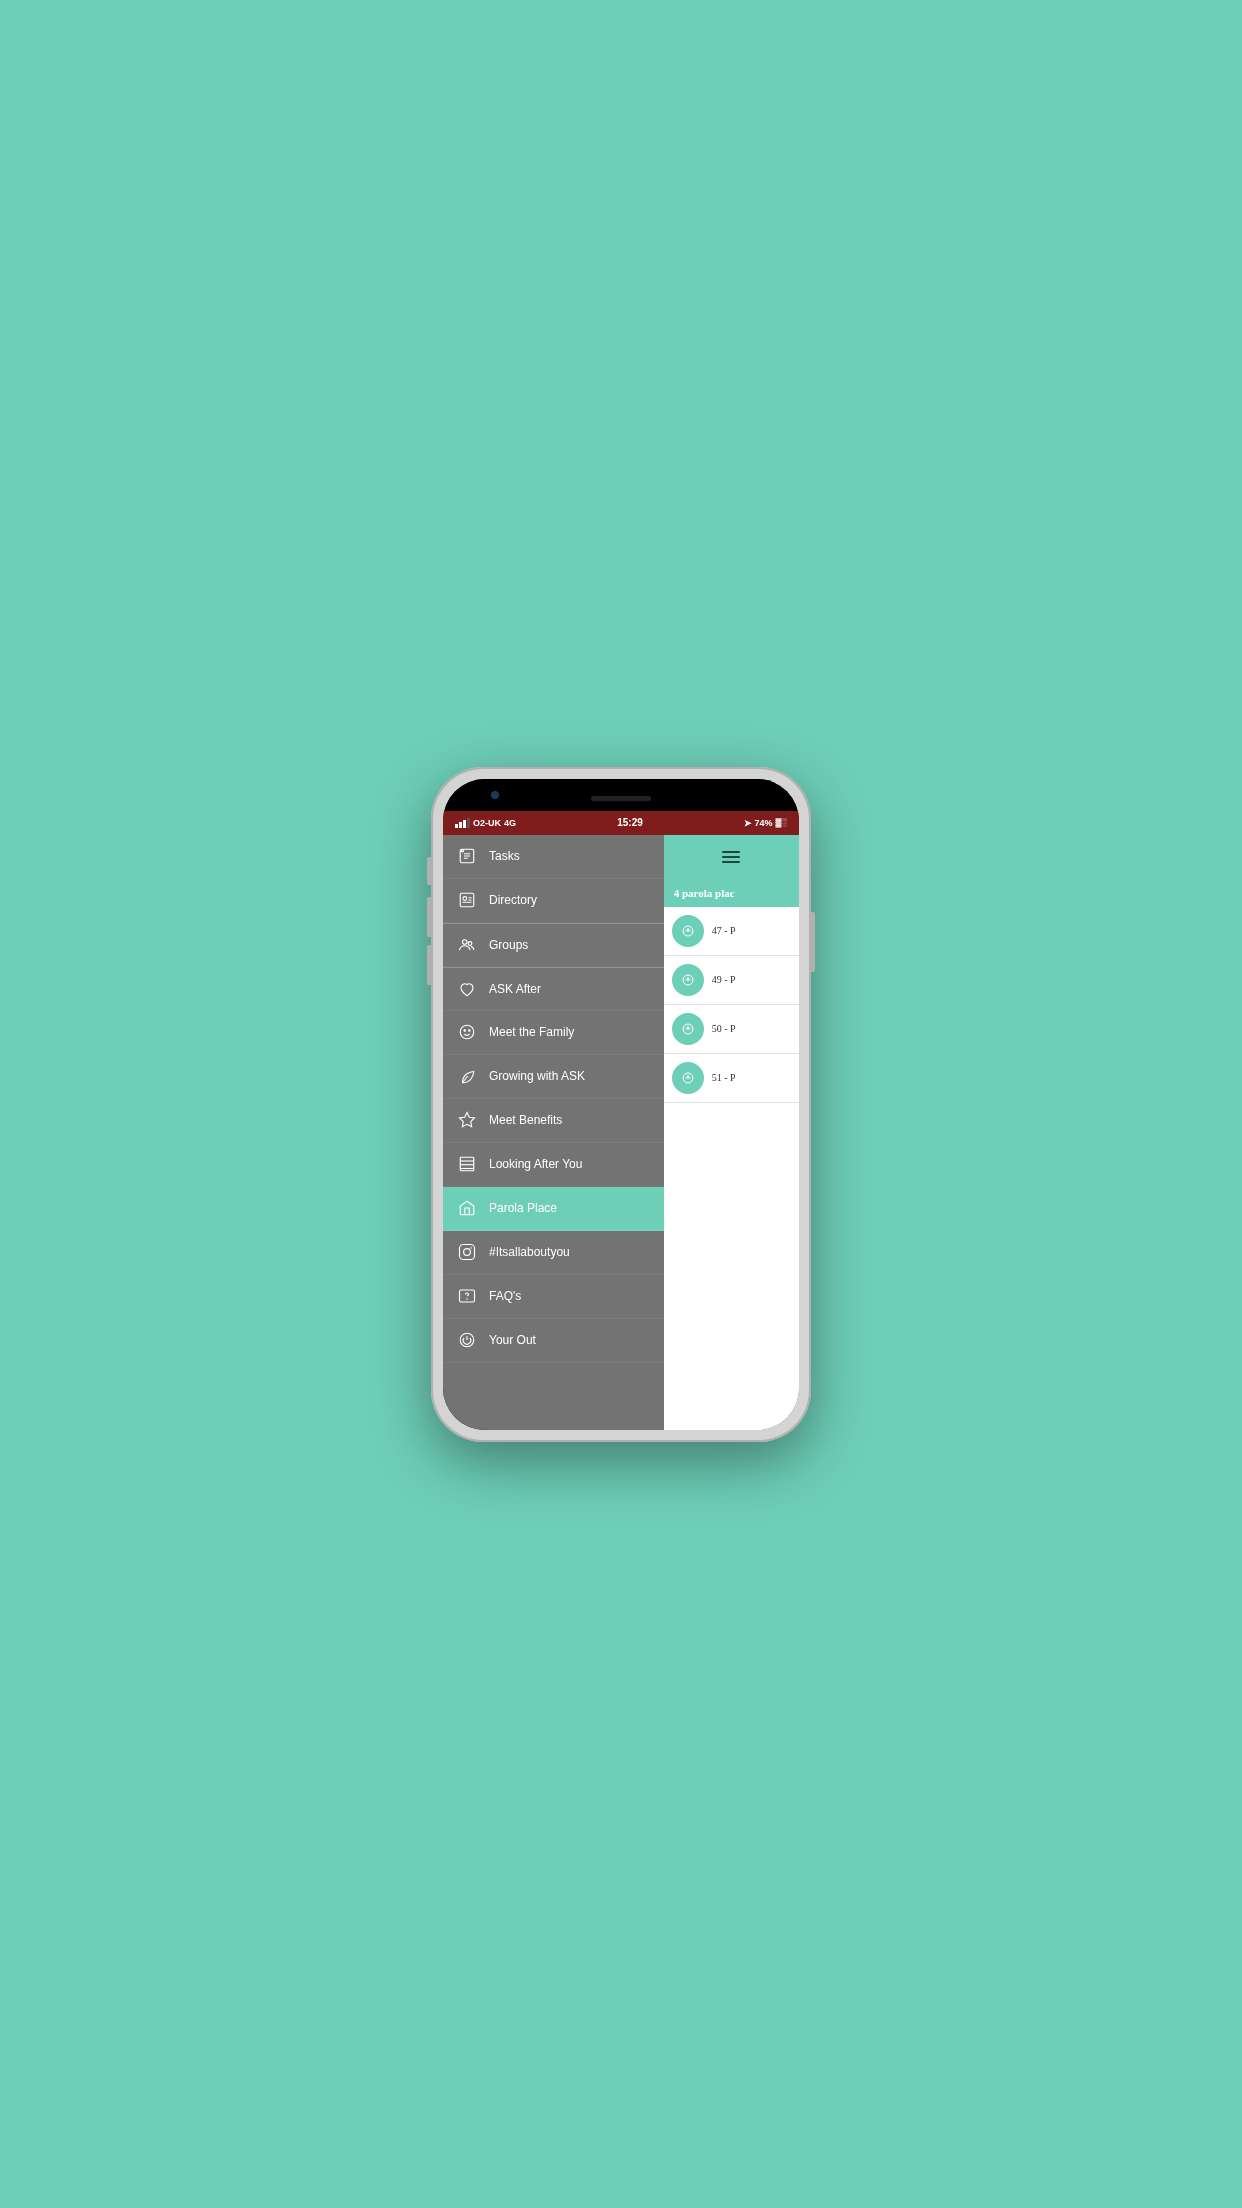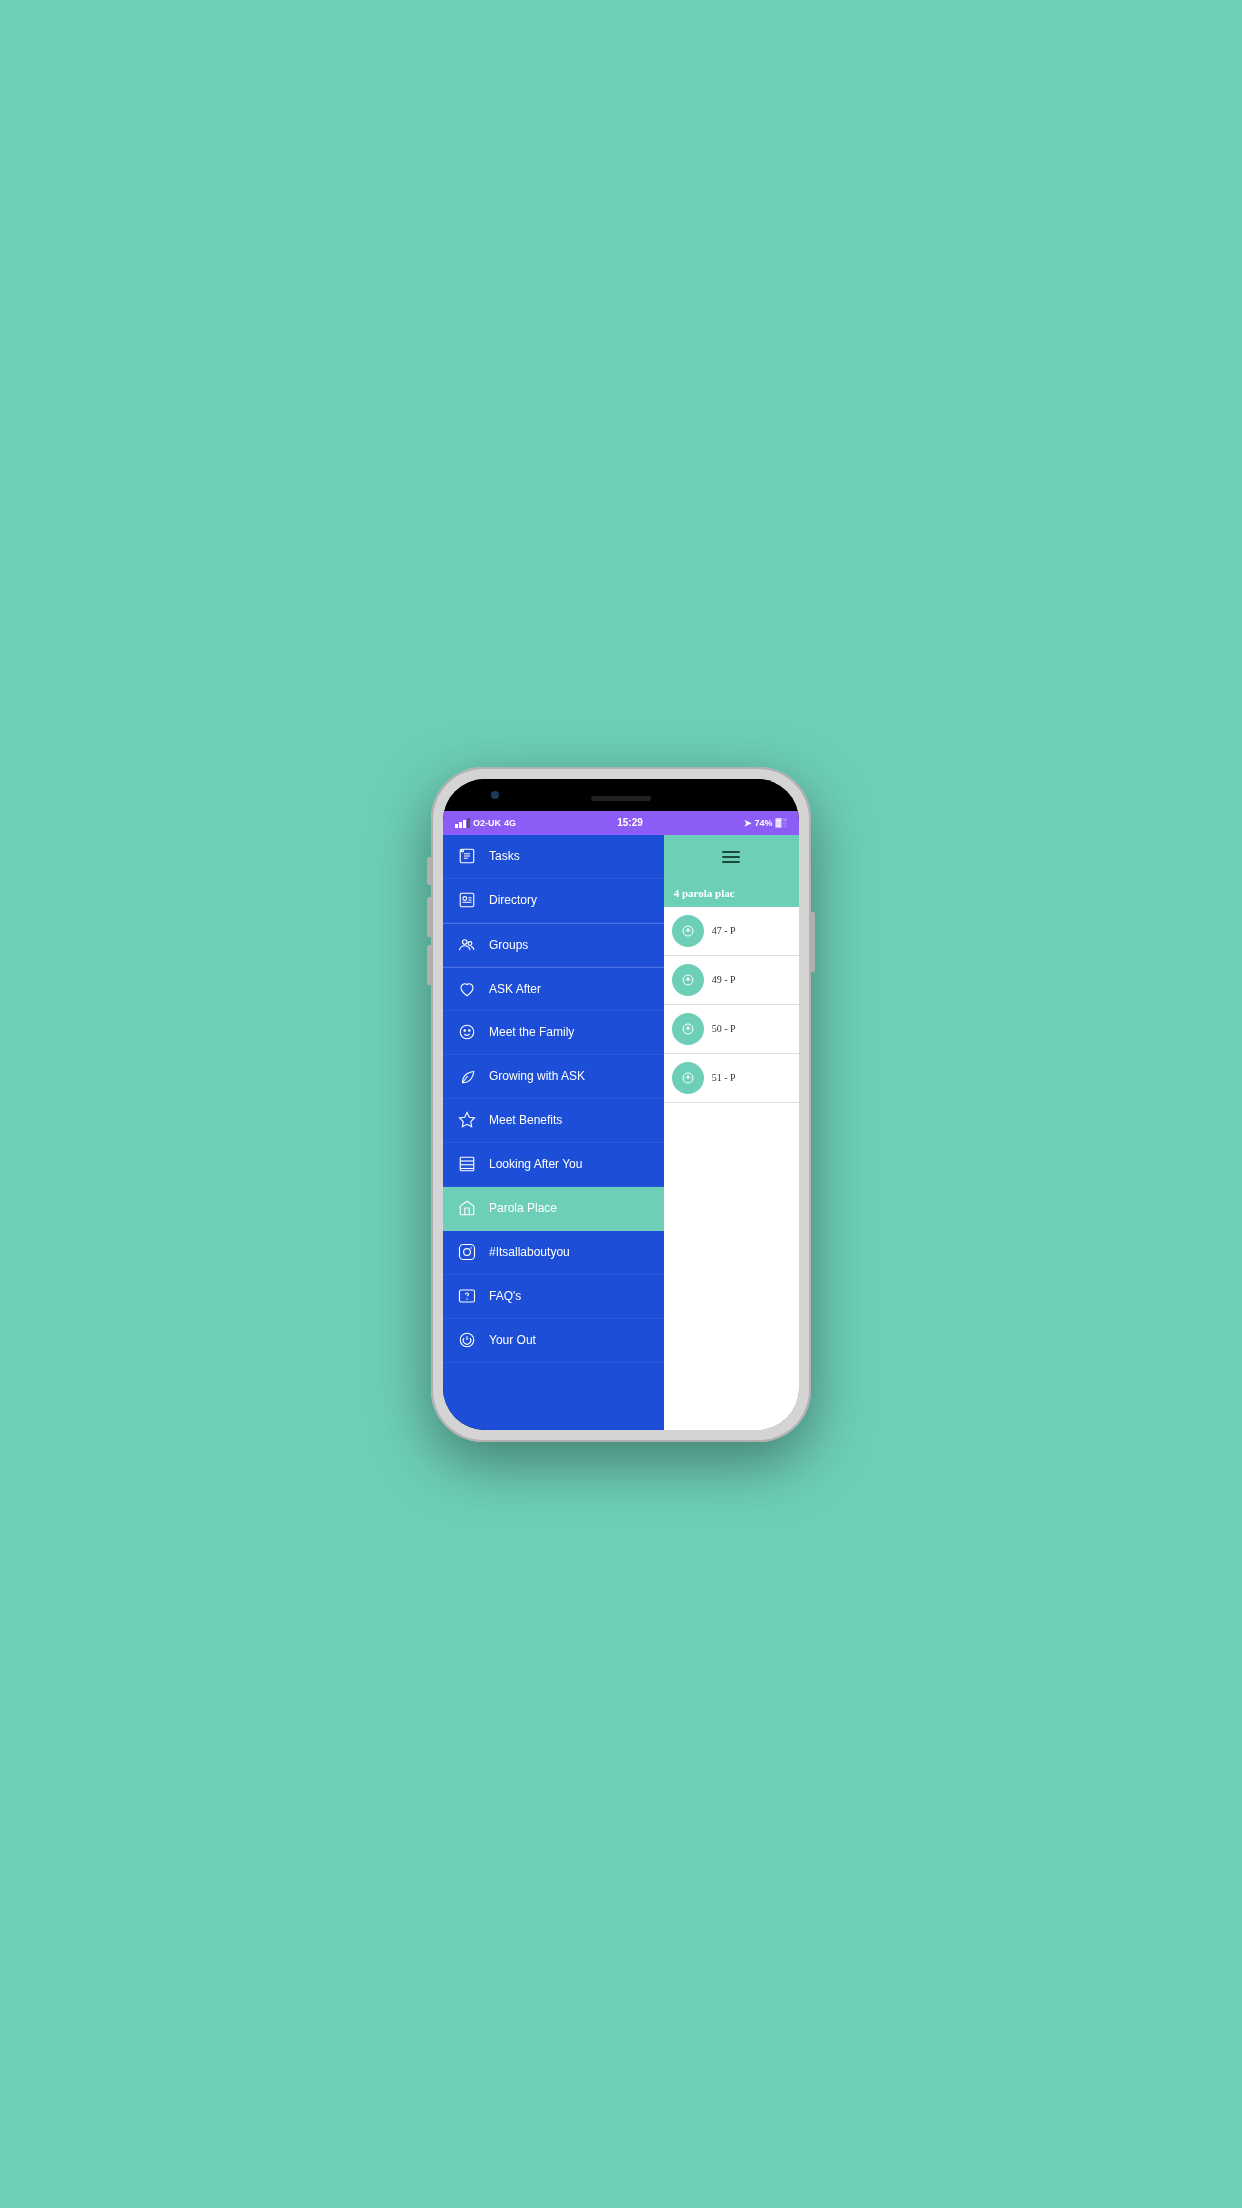--- a/index.html
+++ b/index.html
@@ -102,7 +102,7 @@
     .status-bar {
       width: 100%;
       height: 24px;
-      background: #8b5cf6;
+      background: #7f1d1d;
       display: flex;
       align-items: center;
       justify-content: space-between;

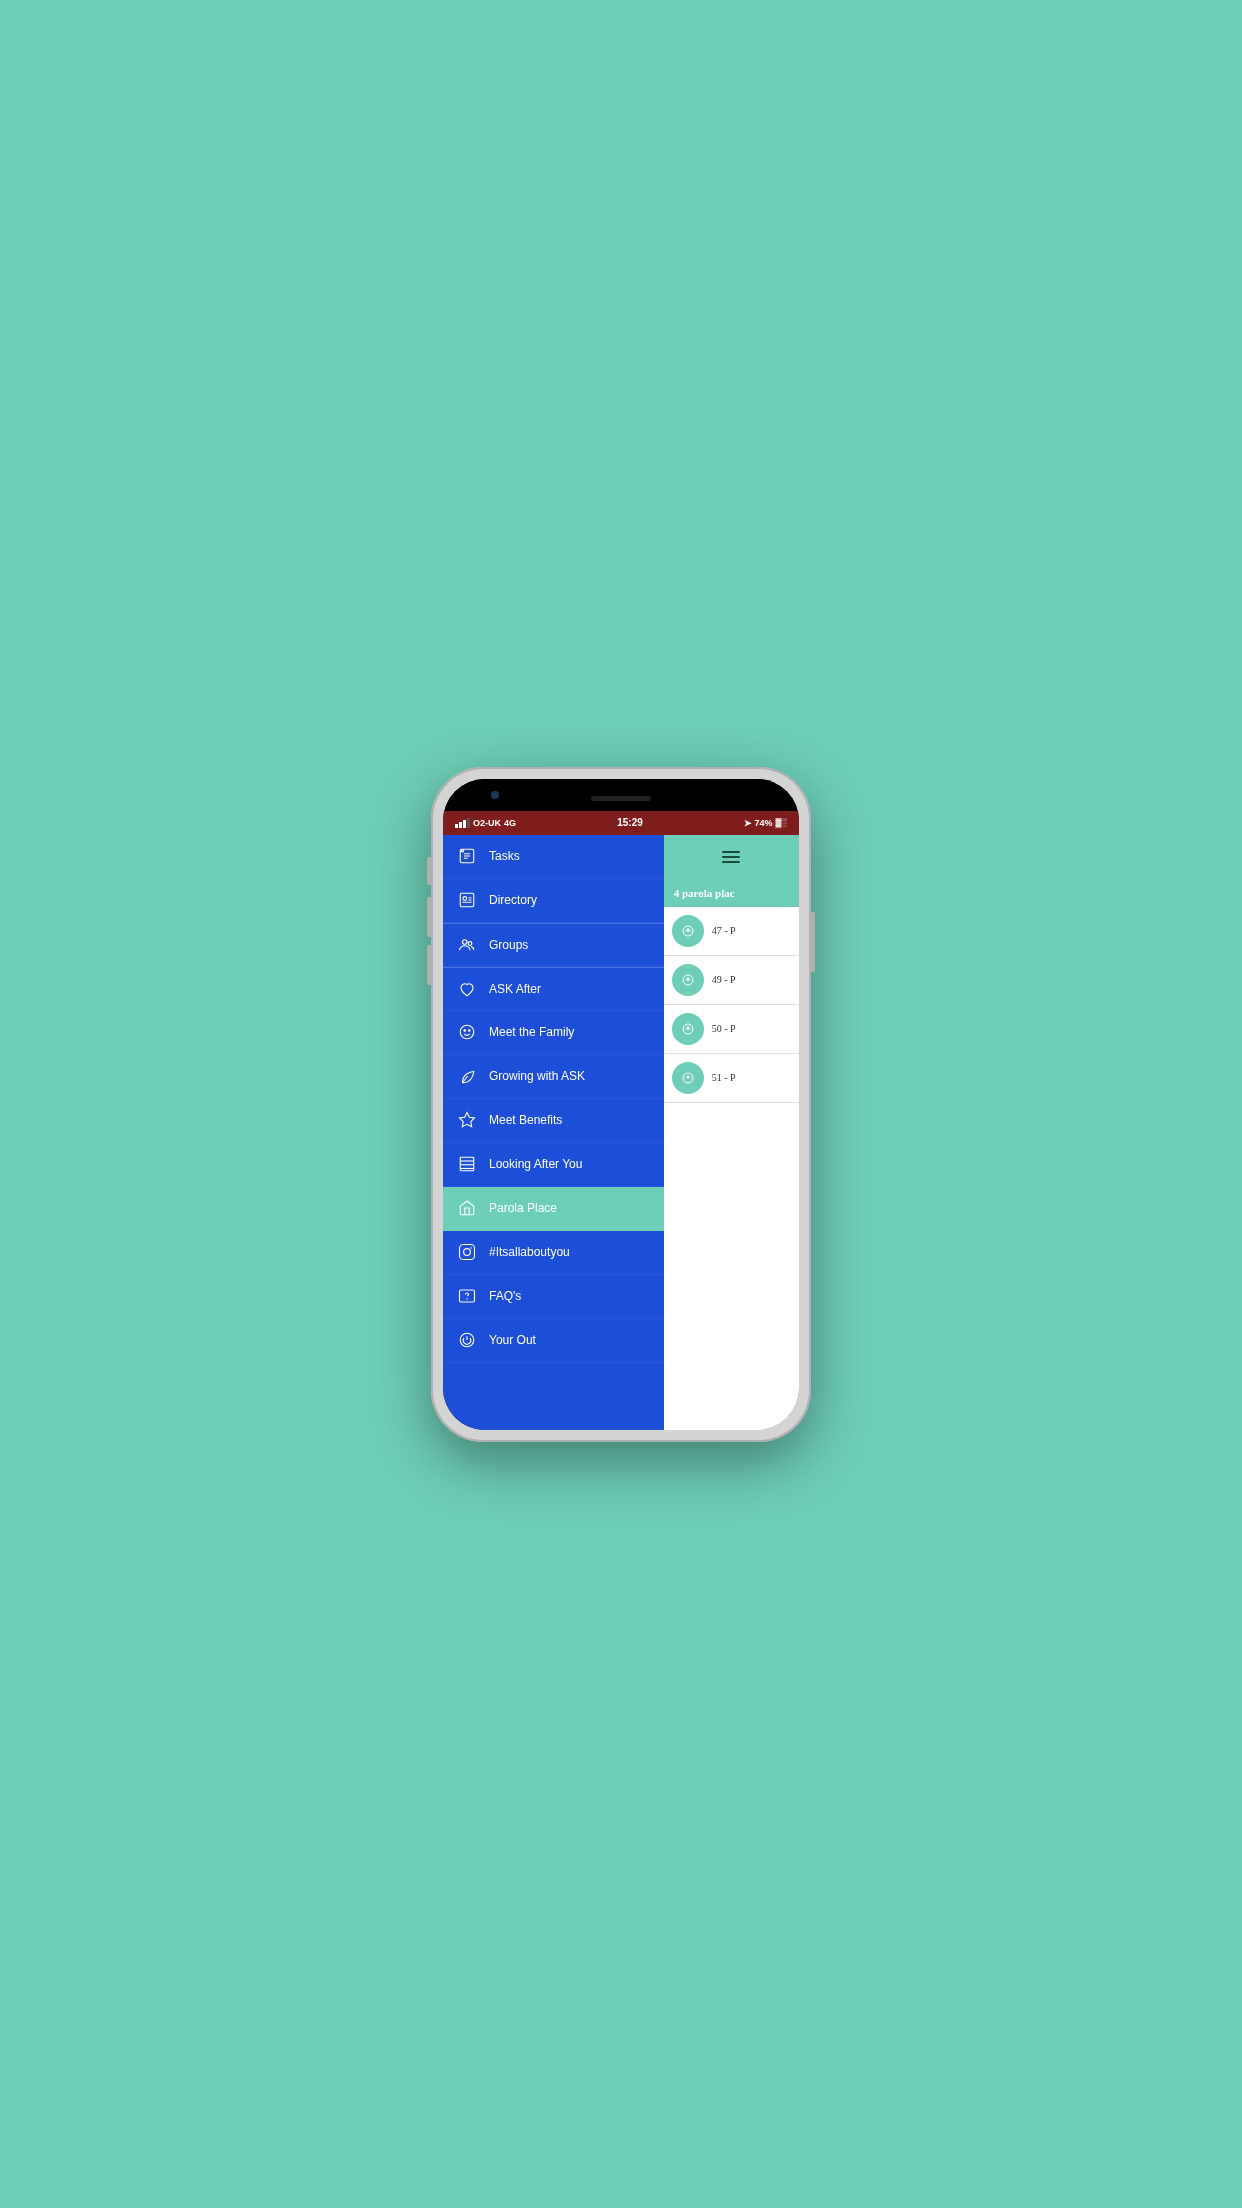--- a/index.html
+++ b/index.html
@@ -133,7 +133,7 @@
     .sidebar {
       width: 62%;
       height: 100%;
-      background: #1d4ed8;
+      background: #737373;
       display: flex;
       flex-direction: column;
       overflow: hidden;

